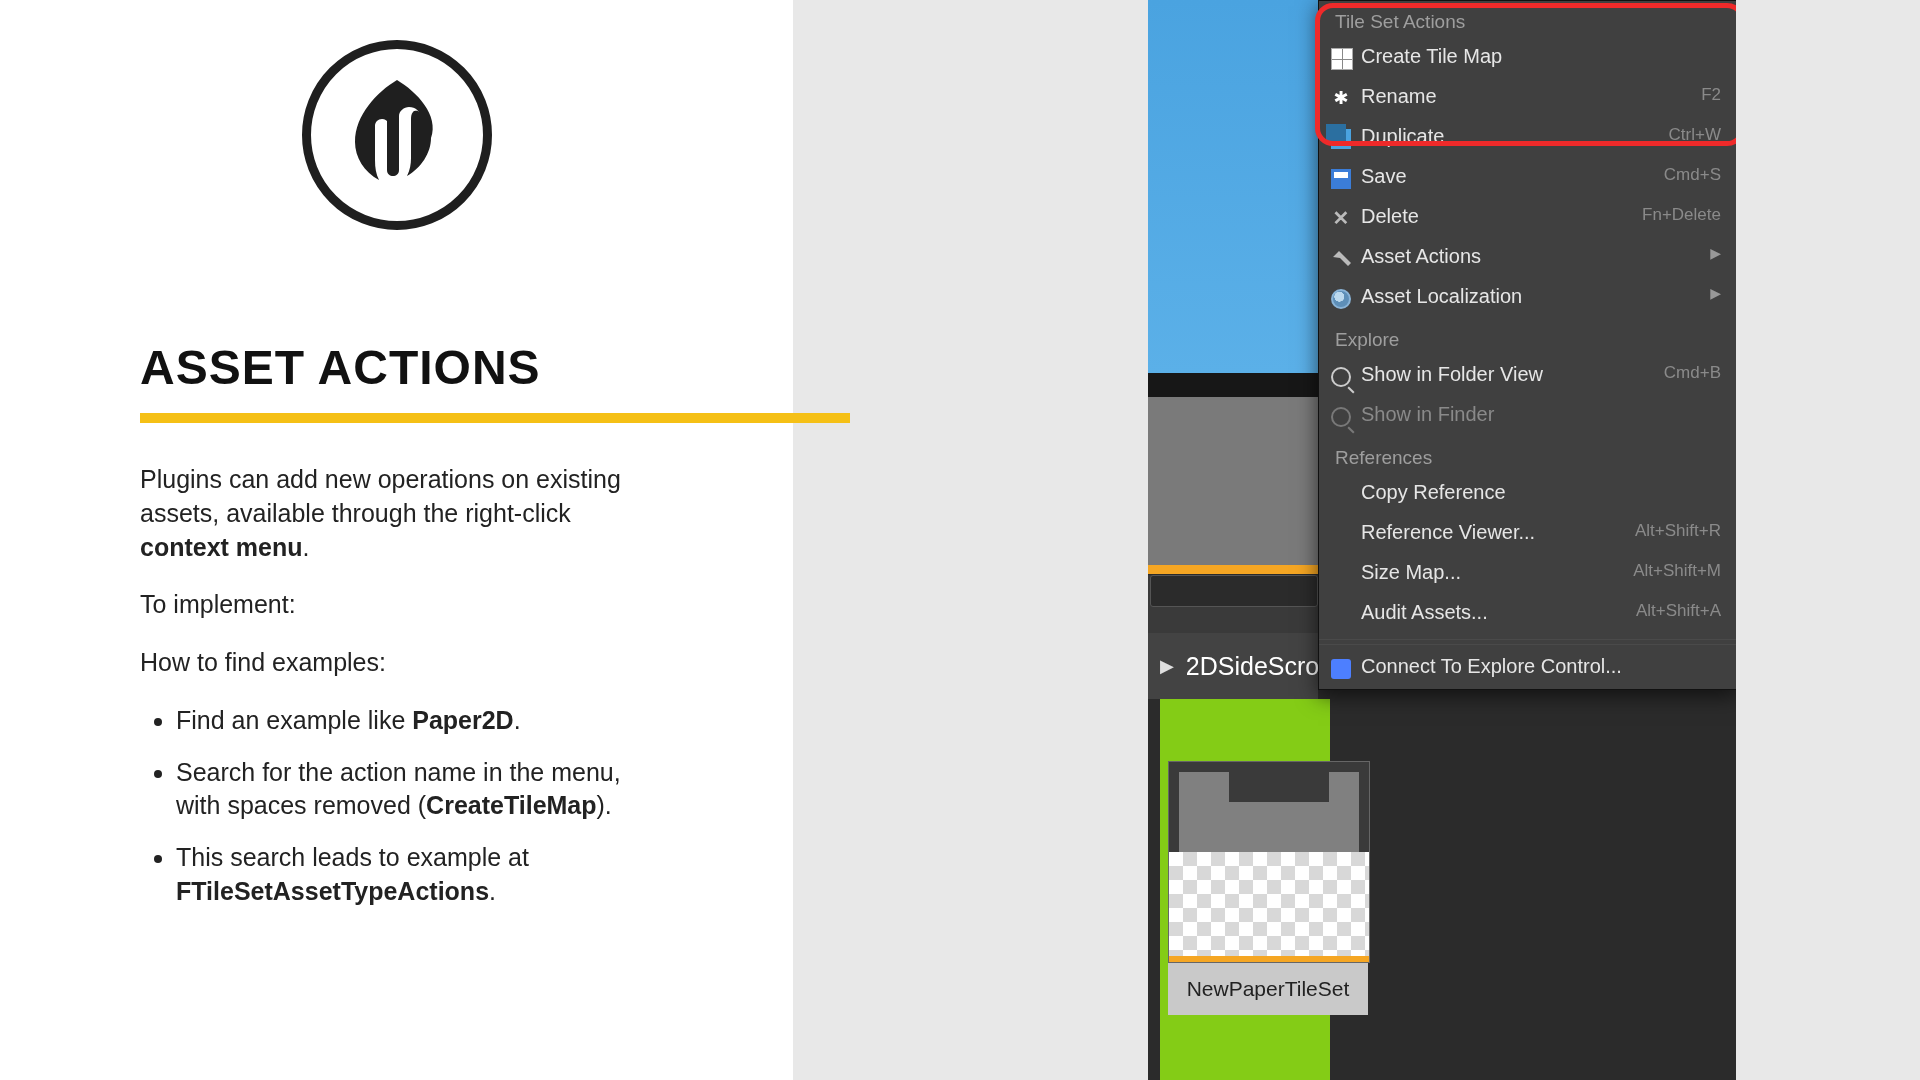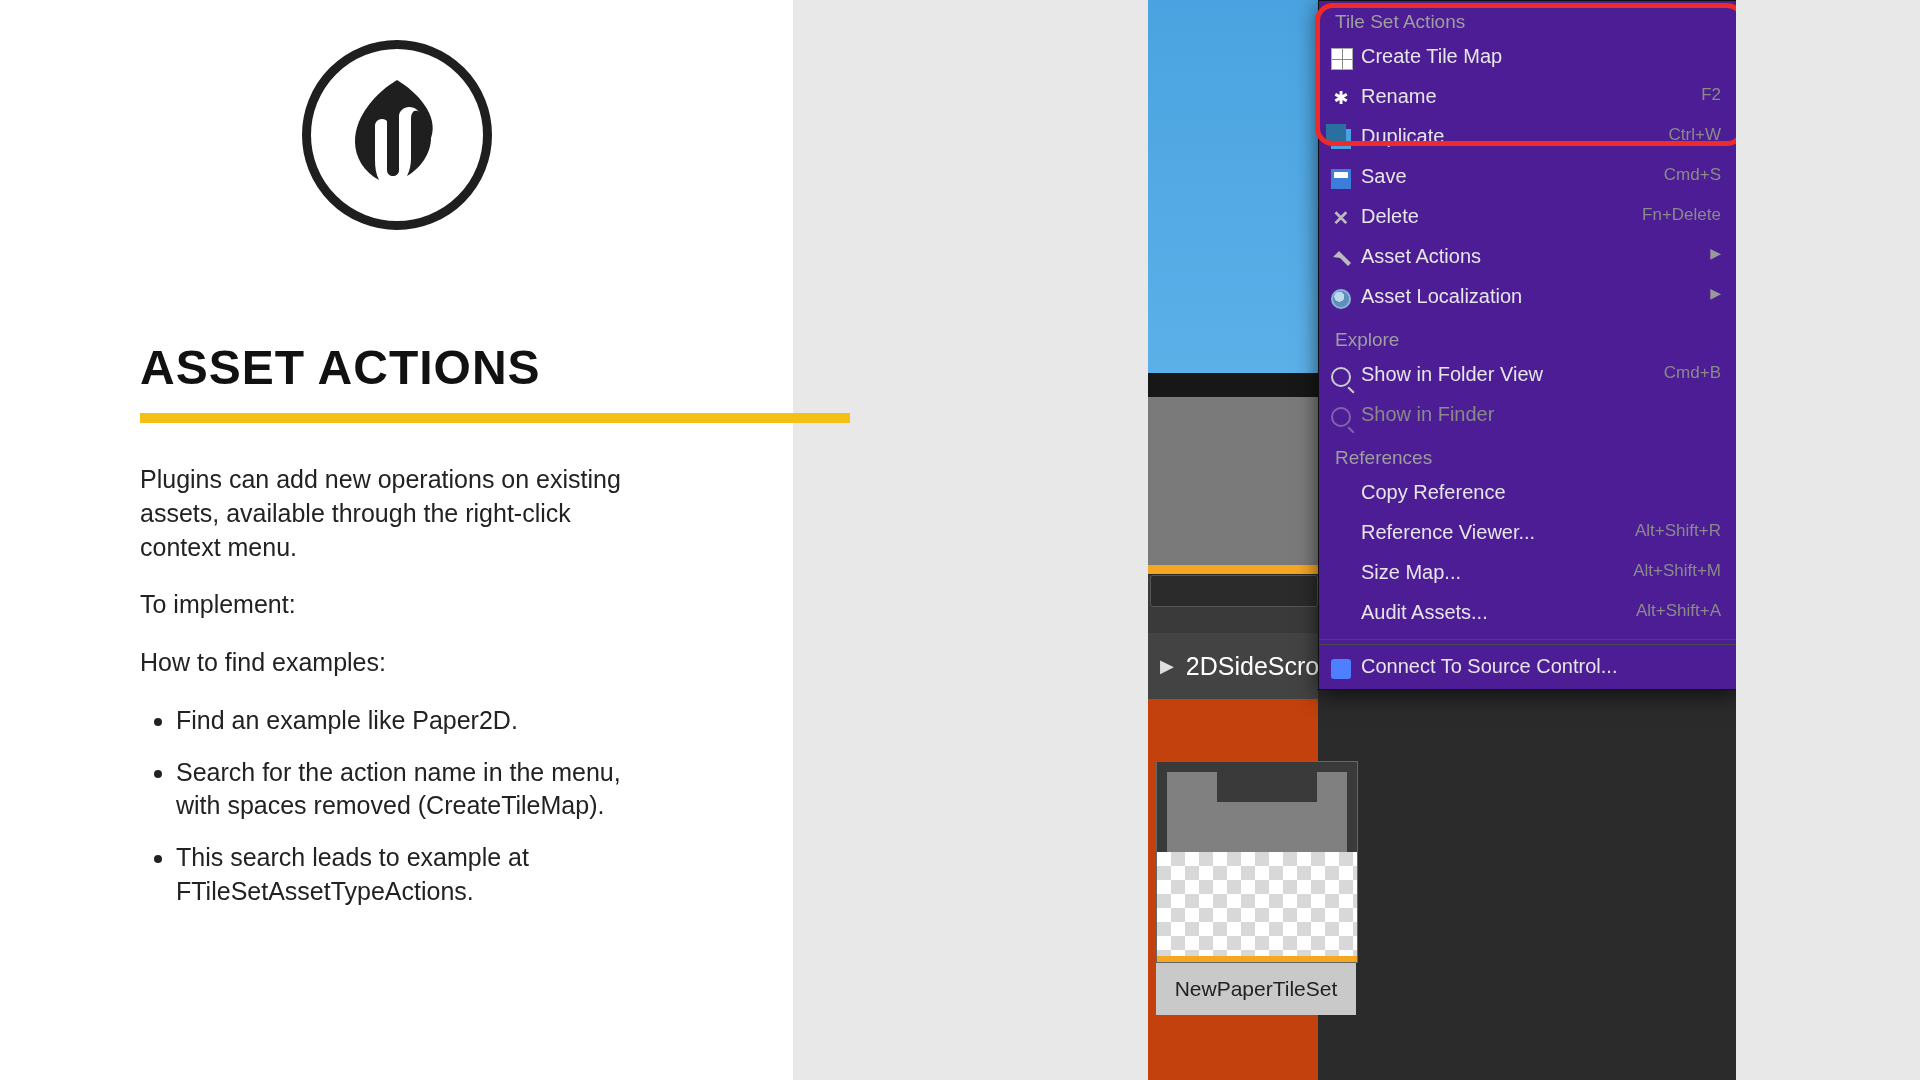--- a/index.html
+++ b/index.html
@@ -37,7 +37,7 @@
   .asset-label{background:#c9c9c9;color:#222;font-size:21px;text-align:center;padding:14px 0;width:200px}
 
   
-  .ctx{position:absolute;left:170px;top:0;width:418px;background:#4c1d95;border:1px solid #111;box-shadow:0 6px 20px rgba(0,0,0,.6);font-size:20px;color:#d9d9d9}
+  .ctx{position:absolute;left:170px;top:0;width:418px;background:#404040;border:1px solid #111;box-shadow:0 6px 20px rgba(0,0,0,.6);font-size:20px;color:#d9d9d9}
   .ctx-section-header{color:#9e9e9e;font-size:19px;padding:10px 16px 6px 16px}
   .ctx-item{display:flex;align-items:flex-start;padding:6px 16px 6px 42px;position:relative;min-height:28px}
   .ctx-item .icon{position:absolute;left:12px;top:50%;transform:translateY(-50%);width:20px;height:20px}

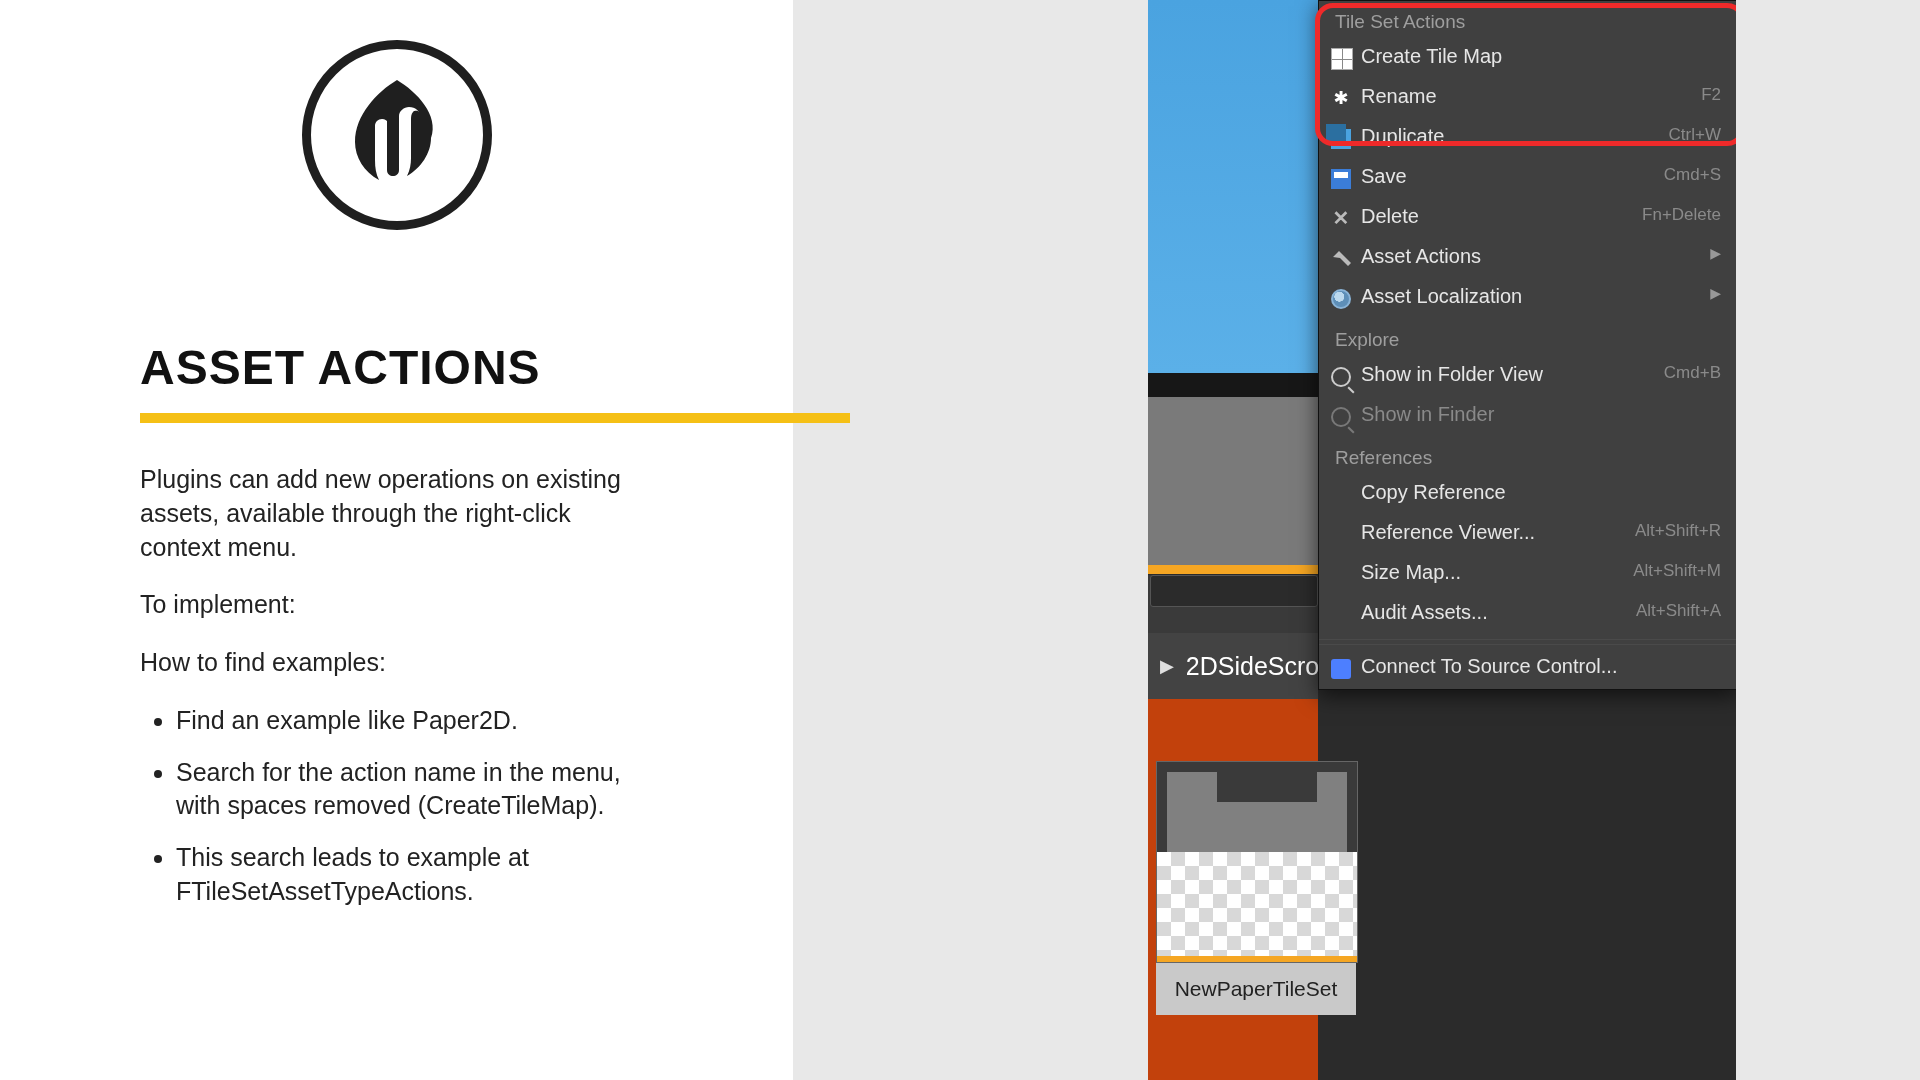--- a/index.html
+++ b/index.html
@@ -13,7 +13,7 @@
   .body-text p{margin:0 0 24px 0}
   .body-text ul{margin:0 0 28px 0;padding-left:36px}
   .body-text li{margin:0 0 18px 0;list-style-type:disc}
-  .bold{font-weight:400}
+  .bold{font-weight:700}
 
   
   .shot{position:absolute;left:1148px;top:0;width:588px;height:1080px;background:#2b2b2b;overflow:hidden}

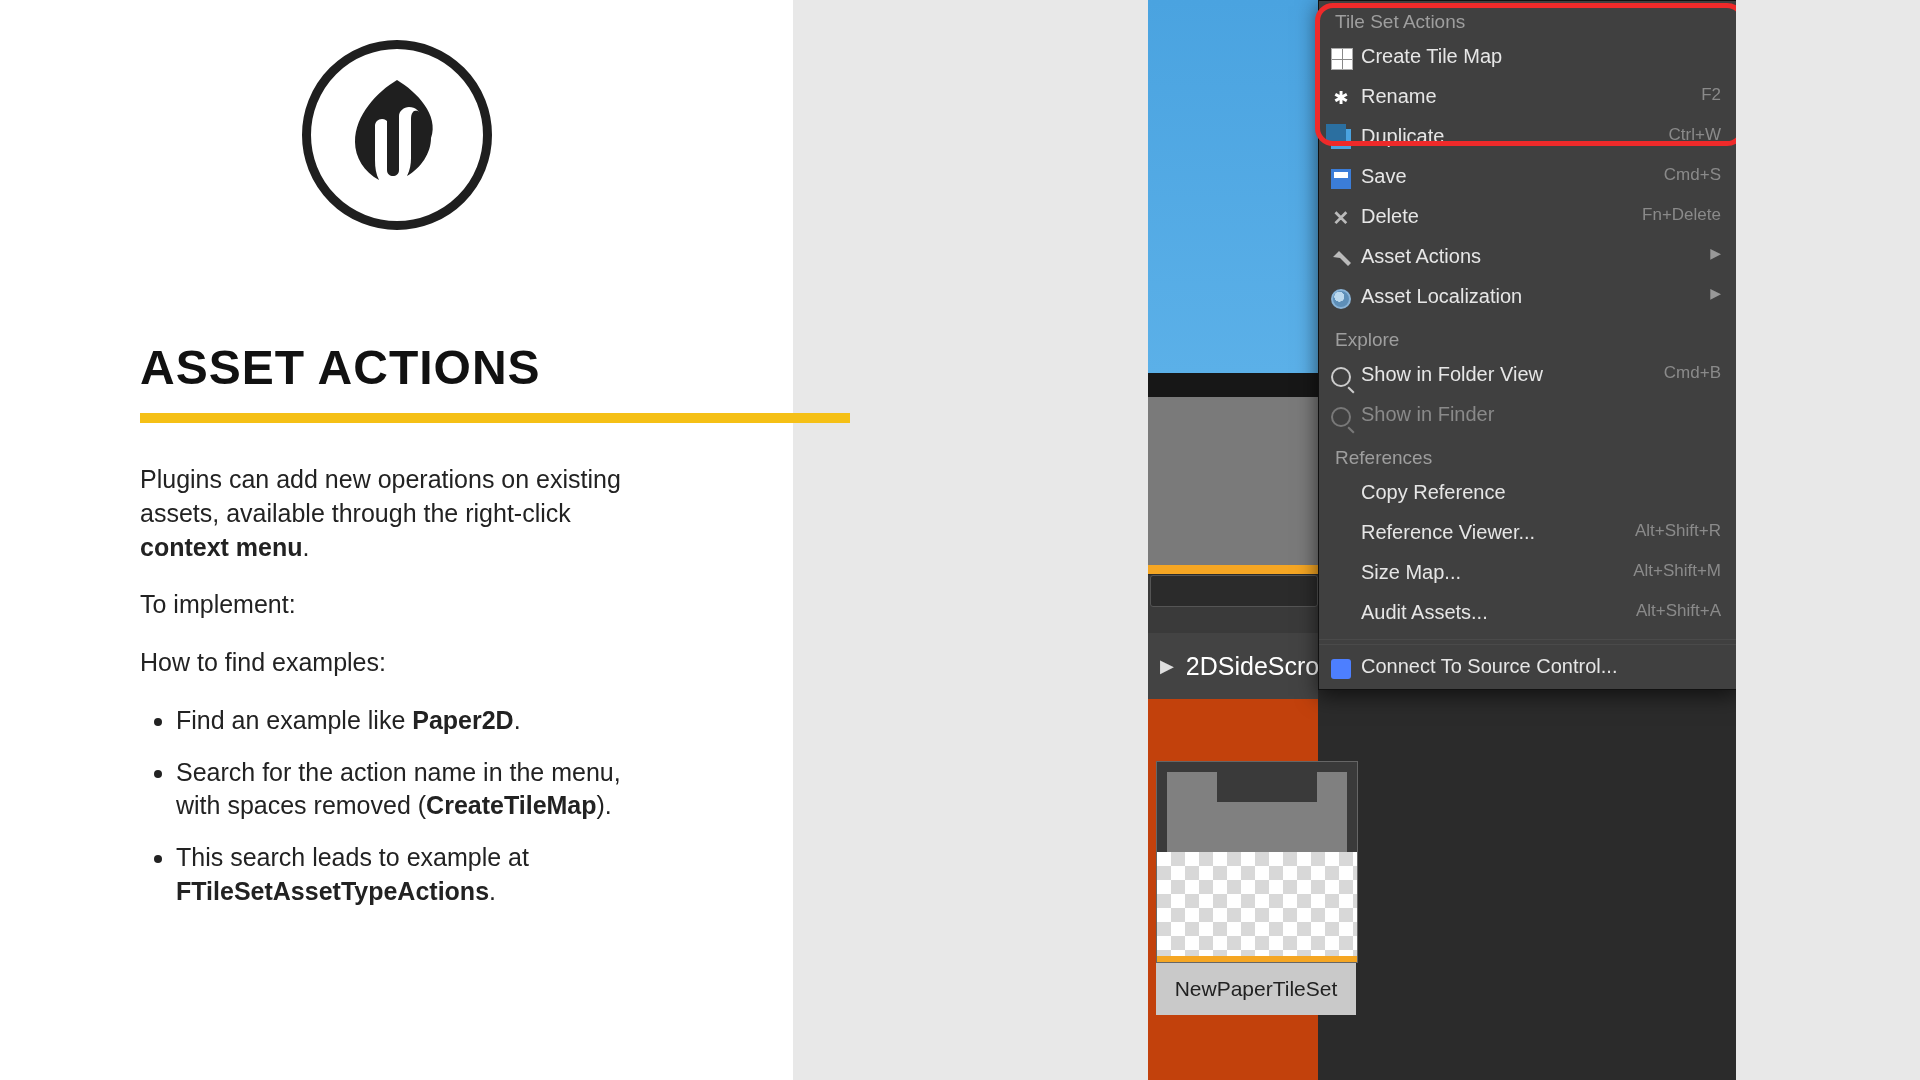--- a/index.html
+++ b/index.html
@@ -197,7 +197,7 @@
       <div class="ctx-divider"></div>
       <div class="ctx-item">
         <span class="icon ic-conn"></span>
-        <span class="label">Connect To Source Control...</span>
+        <span class="label">Connect To Explore Control...</span>
       </div>
     </div>
 

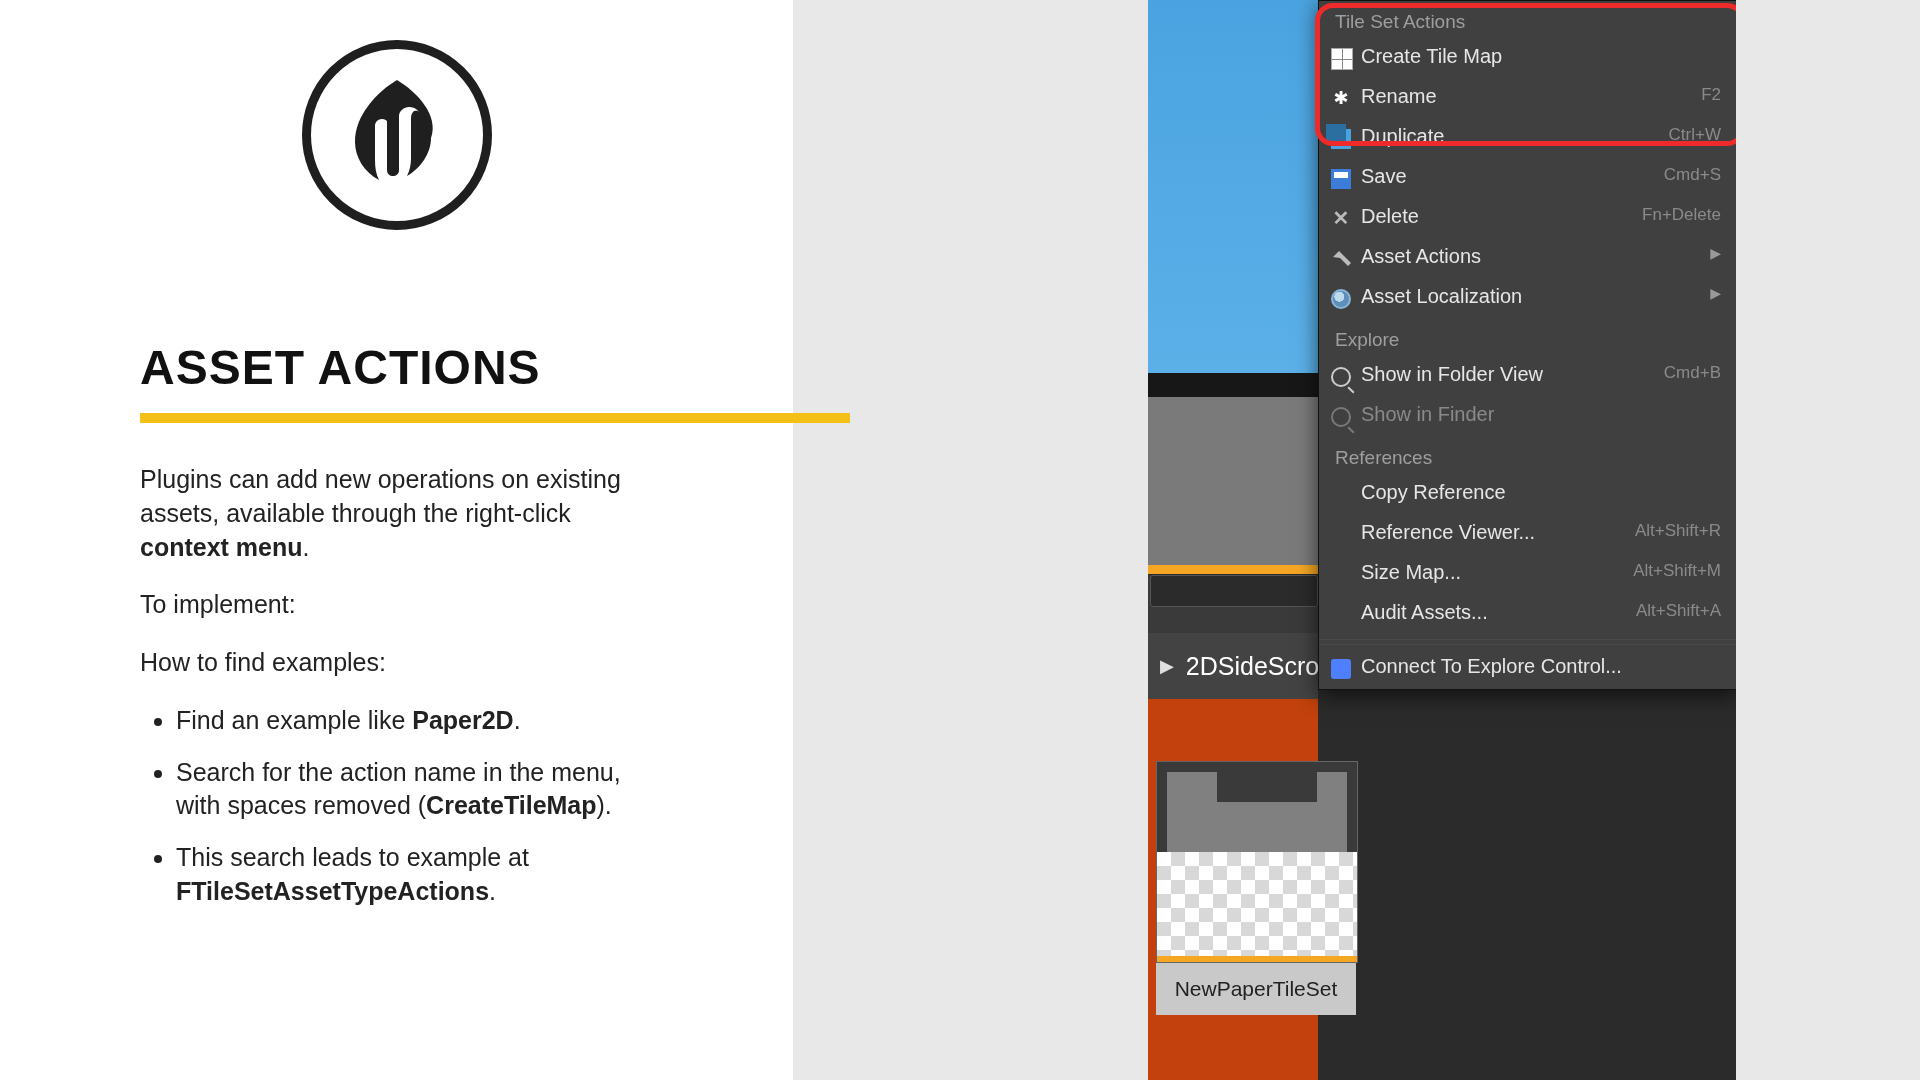--- a/index.html
+++ b/index.html
@@ -27,7 +27,7 @@
   .breadcrumb-bar{position:absolute;left:0;top:633px;width:170px;height:66px;background:#434343;display:flex;align-items:center;padding-left:12px;box-sizing:border-box}
   .chev{color:#e0e0e0;font-size:18px;margin-right:12px}
   .breadcrumb-text{color:#fff;font-size:25px;font-weight:500}
-  .content-browser{position:absolute;left:0;top:699px;width:170px;height:381px;background:#c2410c}
+  .content-browser{position:absolute;left:12px;top:699px;width:170px;height:381px;background:#84cc16}
   .asset-thumb{position:absolute;left:8px;top:62px;width:200px;height:250px}
   .asset-sprite{width:200px;height:200px;background:#3a3a3a;position:relative;border:1px solid #666}
   .asset-orange{position:absolute;left:0;bottom:0;width:200px;height:6px;background:#f5a623}

